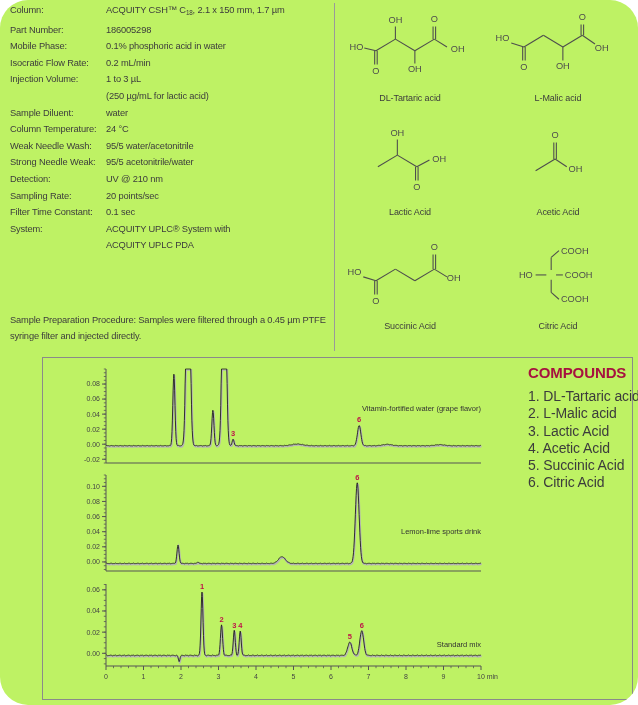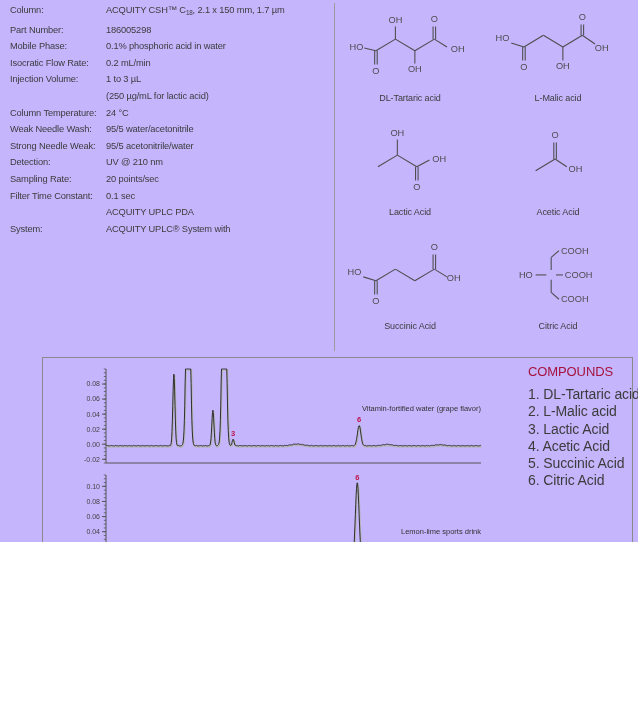--- a/index.html
+++ b/index.html
@@ -4,7 +4,7 @@
 <style>
   html,body{margin:0;padding:0;background:#ffffff;}
   body{font-family:"Liberation Sans","DejaVu Sans",sans-serif;color:#3c3c3c;}
-  #page{position:relative;width:638px;height:542px;background:#c4b5fd;overflow:hidden;}
+  #page{position:relative;width:638px;height:705px;background:#bef264;overflow:hidden;border-radius:28px;}
 
   
   #conditions{position:absolute;left:10px;top:2px;width:322px;}

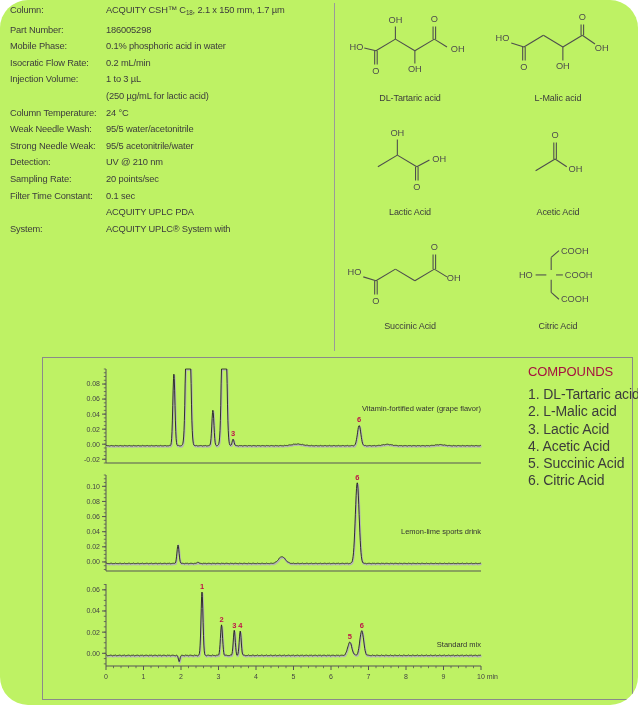--- a/index.html
+++ b/index.html
@@ -59,6 +59,10 @@
     <div class="crow">
       <span class="clabel"></span>
       <span class="cvalue">(250 µg/mL for lactic acid)</span>
+    </div>
+    <div class="crow">
+      <span class="clabel">Sample Diluent:</span>
+      <span class="cvalue">water</span>
     </div>
     <div class="crow">
       <span class="clabel">Column Temperature:</span>

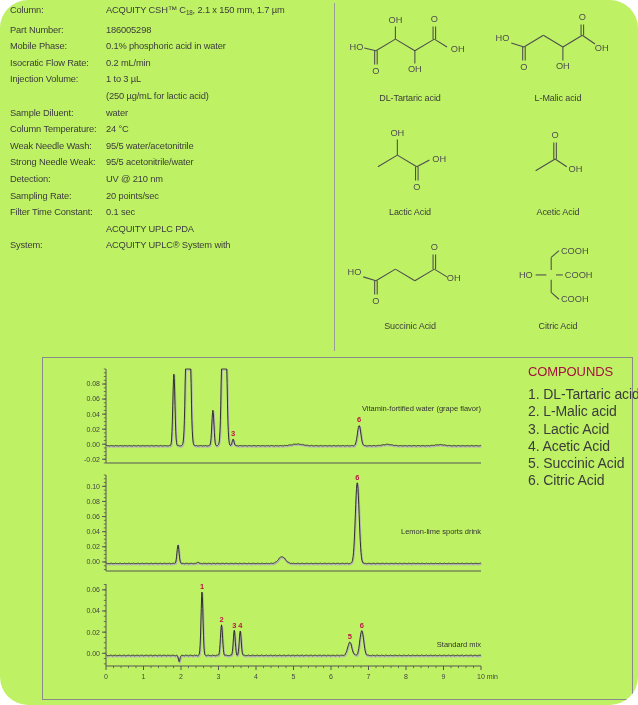--- a/index.html
+++ b/index.html
@@ -89,12 +89,12 @@
       <span class="cvalue">0.1 sec</span>
     </div>
     <div class="crow">
+      <span class="clabel">System:</span>
+      <span class="cvalue">ACQUITY UPLC® System with</span>
+    </div>
+    <div class="crow">
       <span class="clabel"></span>
       <span class="cvalue">ACQUITY UPLC PDA</span>
-    </div>
-    <div class="crow">
-      <span class="clabel">System:</span>
-      <span class="cvalue">ACQUITY UPLC® System with</span>
     </div>
   </div>
 

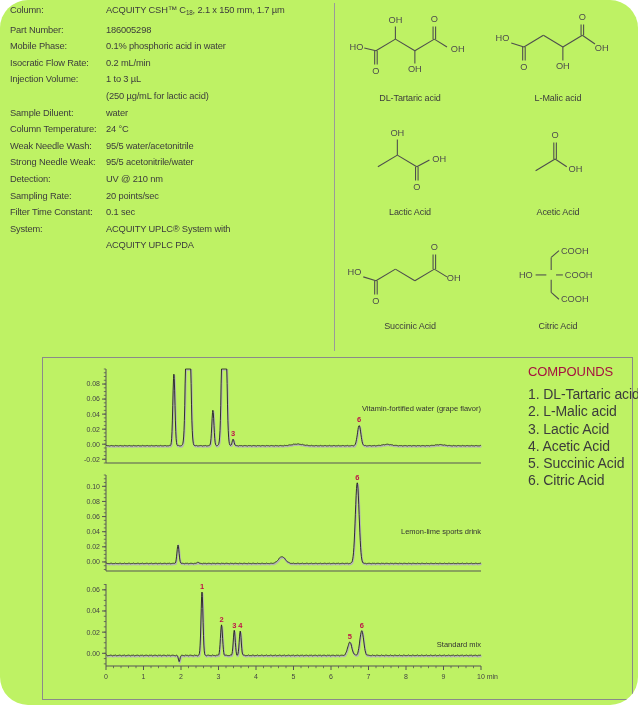--- a/index.html
+++ b/index.html
@@ -98,6 +98,7 @@
     </div>
   </div>
 
+  <div id="note">Sample Preparation Procedure: Samples were filtered through a 0.45 µm PTFE syringe filter and injected directly.</div>
 
   <div id="divider"></div>
 

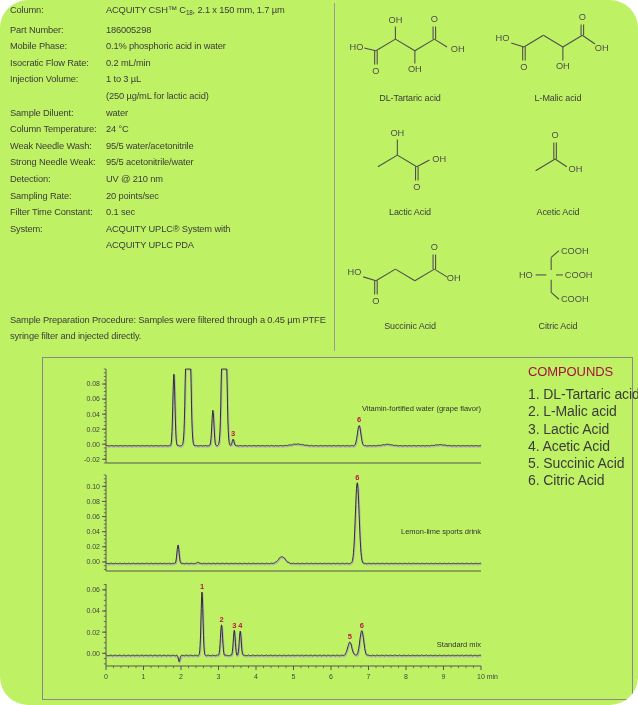--- a/index.html
+++ b/index.html
@@ -27,7 +27,7 @@
   #figure-box{position:absolute;left:42px;top:357px;width:589px;height:341px;border:1px solid #8a8a8a;}
   #chrom-svg{position:absolute;left:0;top:0;}
   #legend{position:absolute;left:485px;top:6px;width:100px;}
-  #legend-title{font-size:13px;font-weight:normal;letter-spacing:-0.1px;margin-bottom:7px;}
+  #legend-title{font-size:15px;font-weight:bold;letter-spacing:-0.1px;margin-bottom:7px;}
   .legend-item{font-size:14px;line-height:17.3px;letter-spacing:-0.1px;white-space:nowrap;}
 </style>
 </head>

